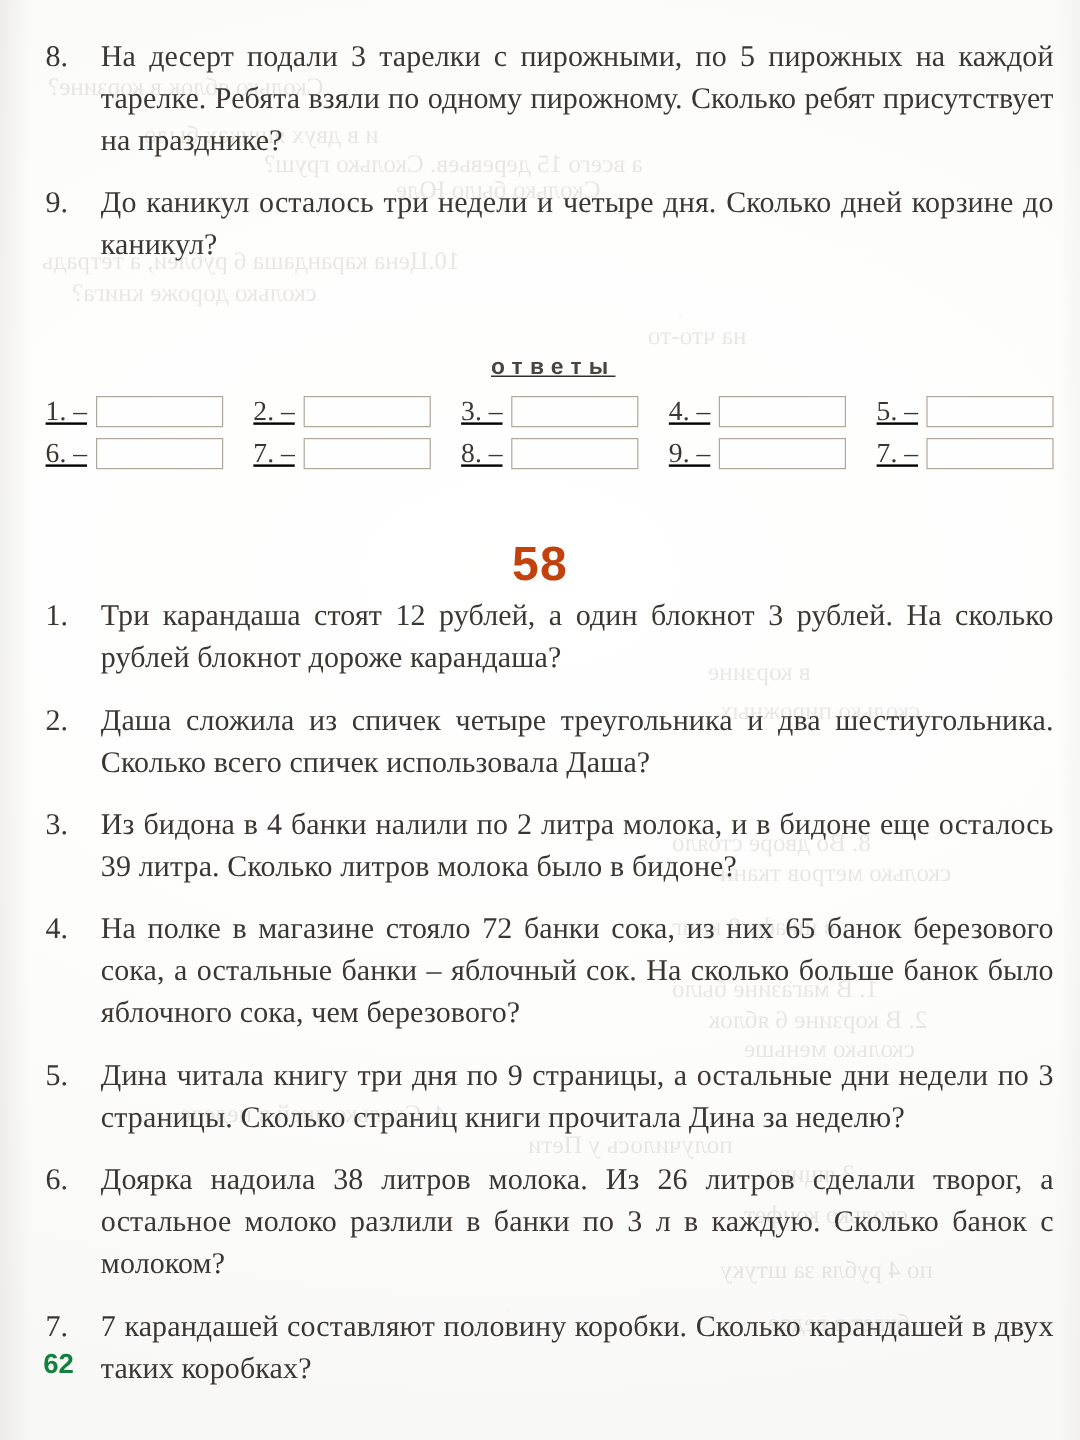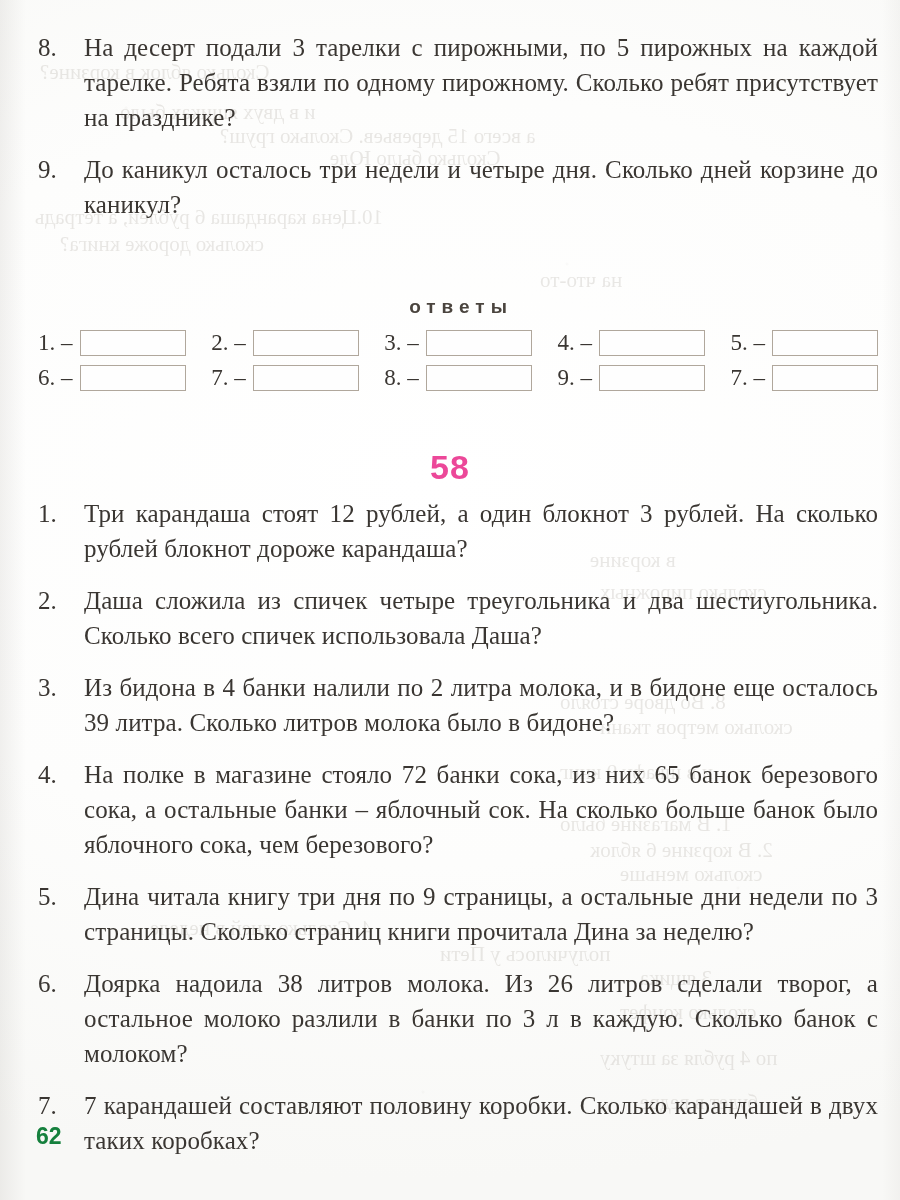--- a/index.html
+++ b/index.html
@@ -115,6 +115,7 @@
     left: 38px;
     right: 22px;
     top: 296px;
+    text-decoration: underline;
   }
   #answers-title {
     text-align: center;

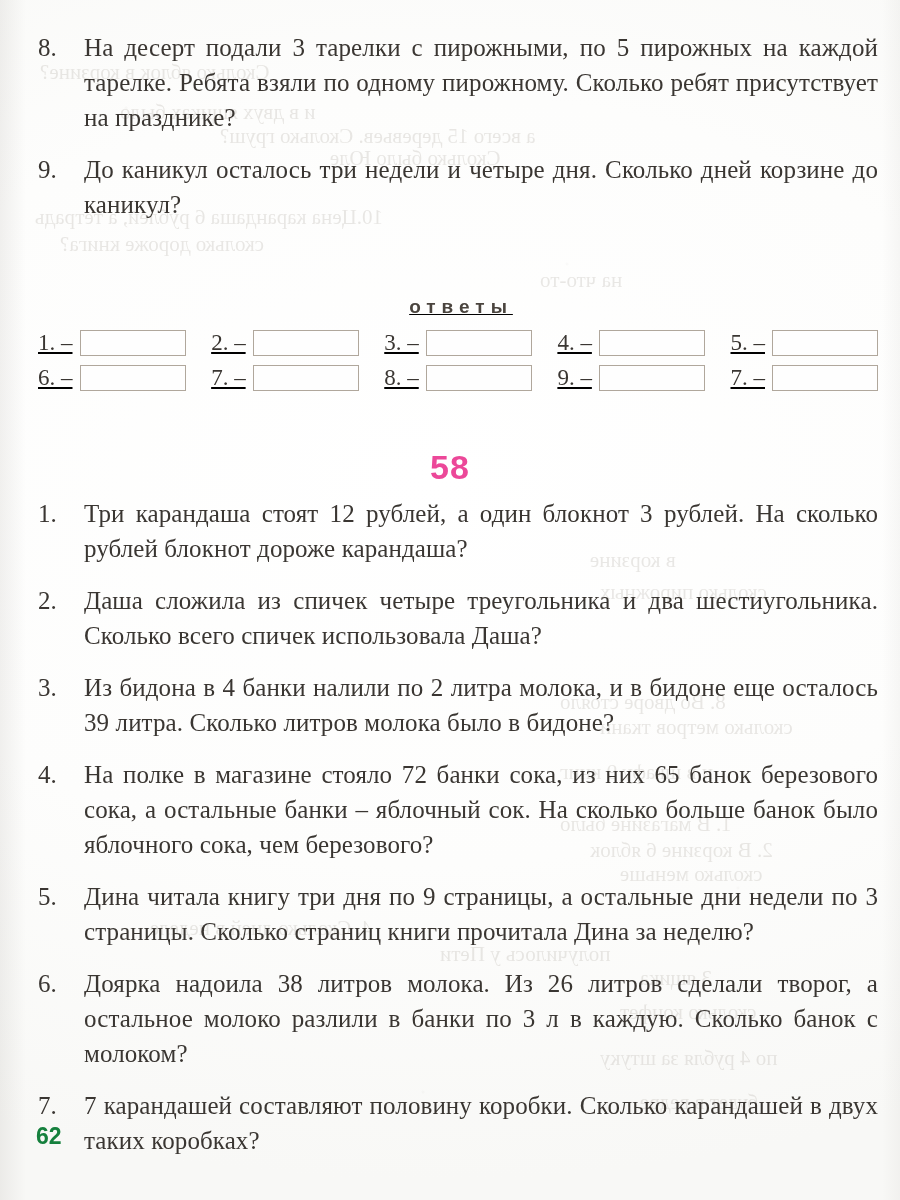--- a/index.html
+++ b/index.html
@@ -161,9 +161,9 @@
     text-align: center;
     font-family: "Liberation Sans", sans-serif;
     font-weight: bold;
-    font-size: 34px;
+    font-size: 40px;
     letter-spacing: 1px;
-    color: #ec4899;
+    color: #c2410c;
   }
 
   

